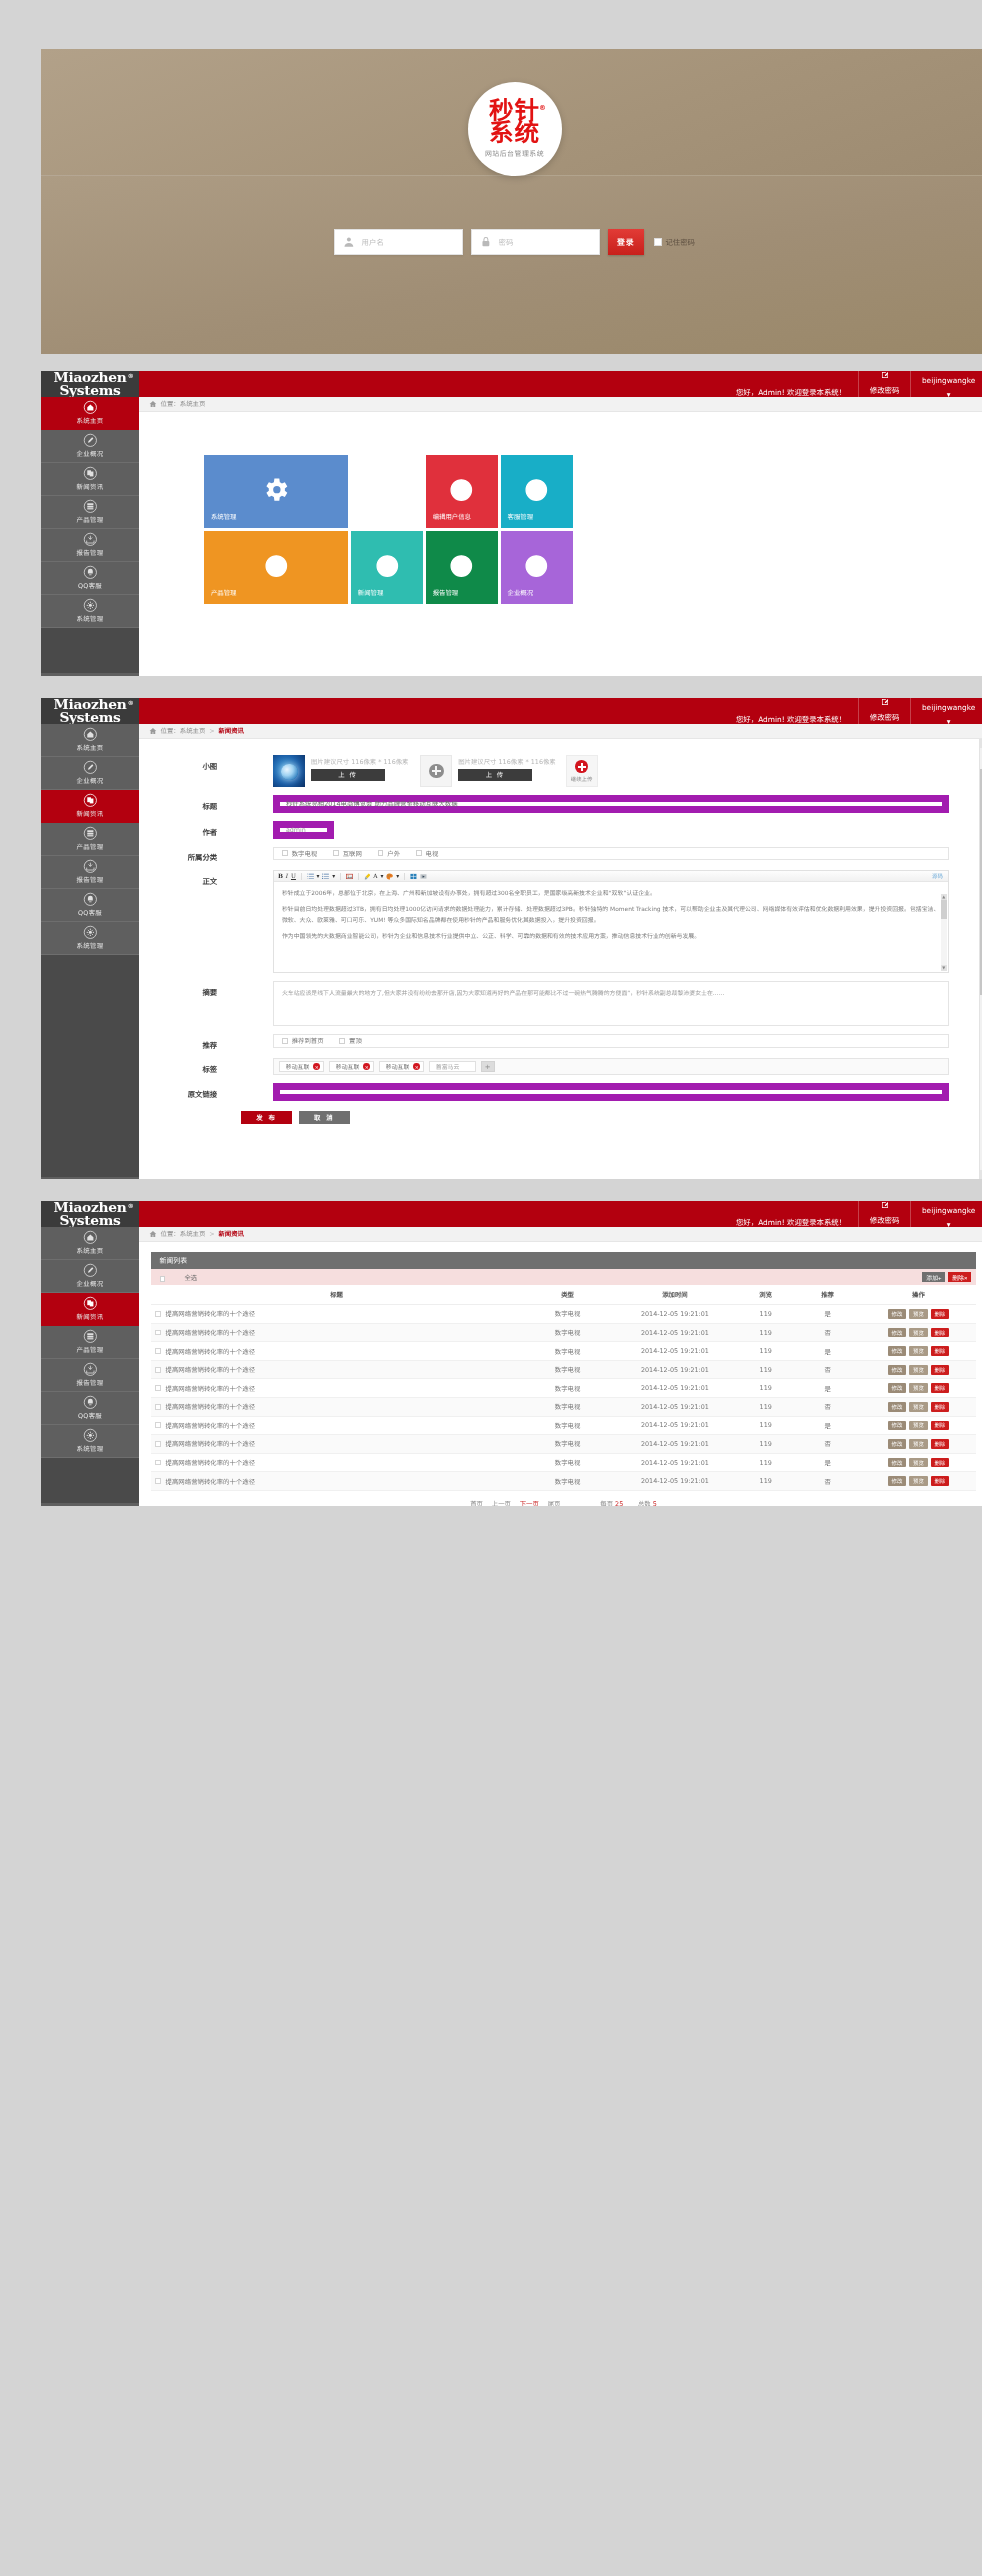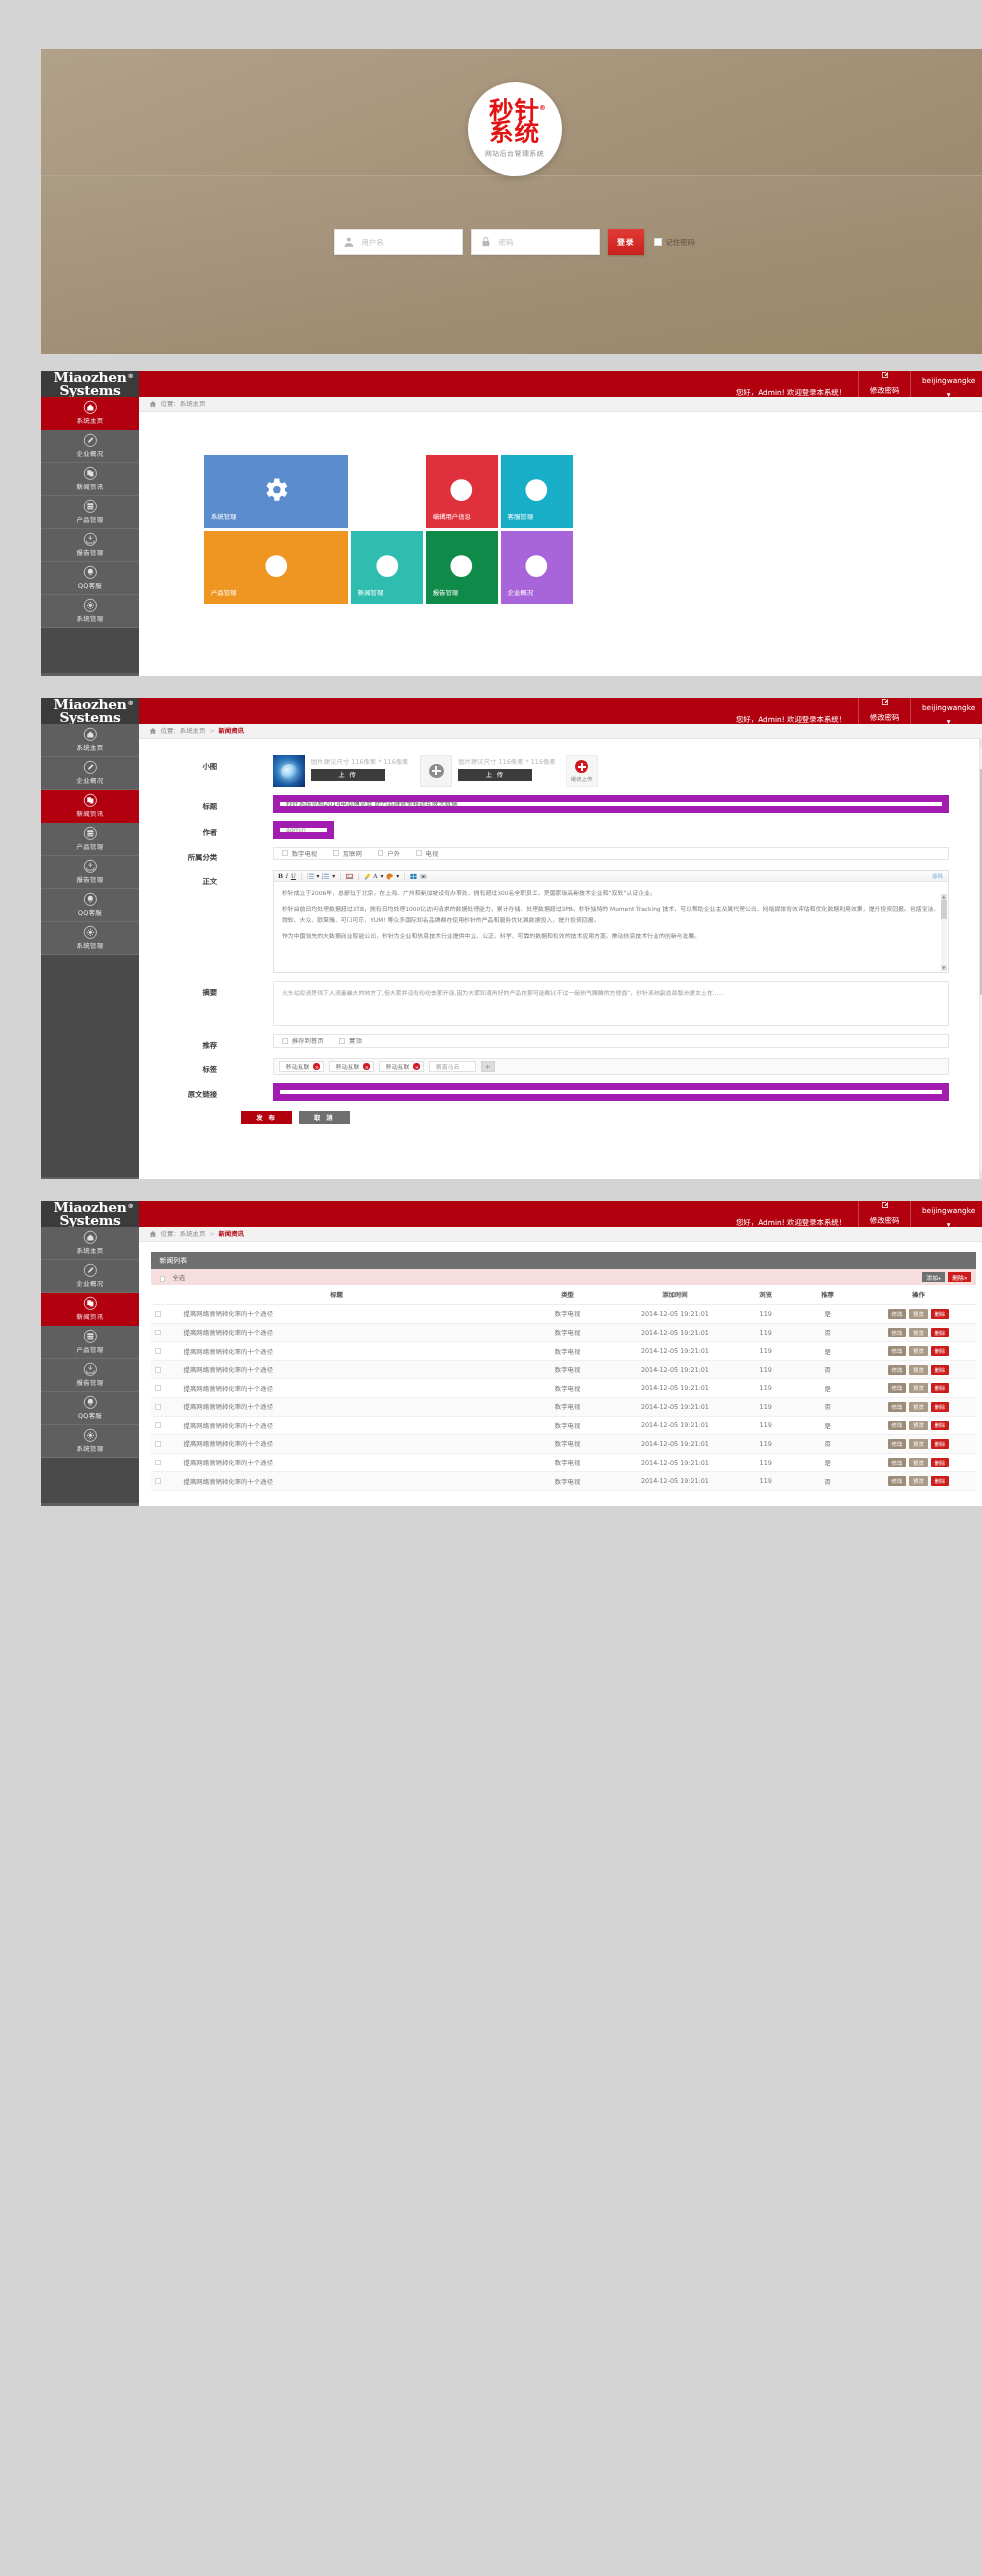--- a/index.html
+++ b/index.html
@@ -301,7 +301,7 @@
     height:16.7px; background:#f6dede; display:flex; align-items:center;
     padding:0 4.9px 0 8.8px; justify-content:space-between;
   }
-  .selall { display:flex; align-items:flex-end; gap:7px; cursor:pointer; }
+  .selall { display:flex; align-items:flex-end; gap:19px; cursor:pointer; }
   .selall .sq { width:5.9px; height:5.9px; border:1px solid #cfcfcf; background:#fff; }
   .selall span { font-size:6.4px; color:#6a6a6a; }
   .tool-btns { display:flex; gap:2.9px; }

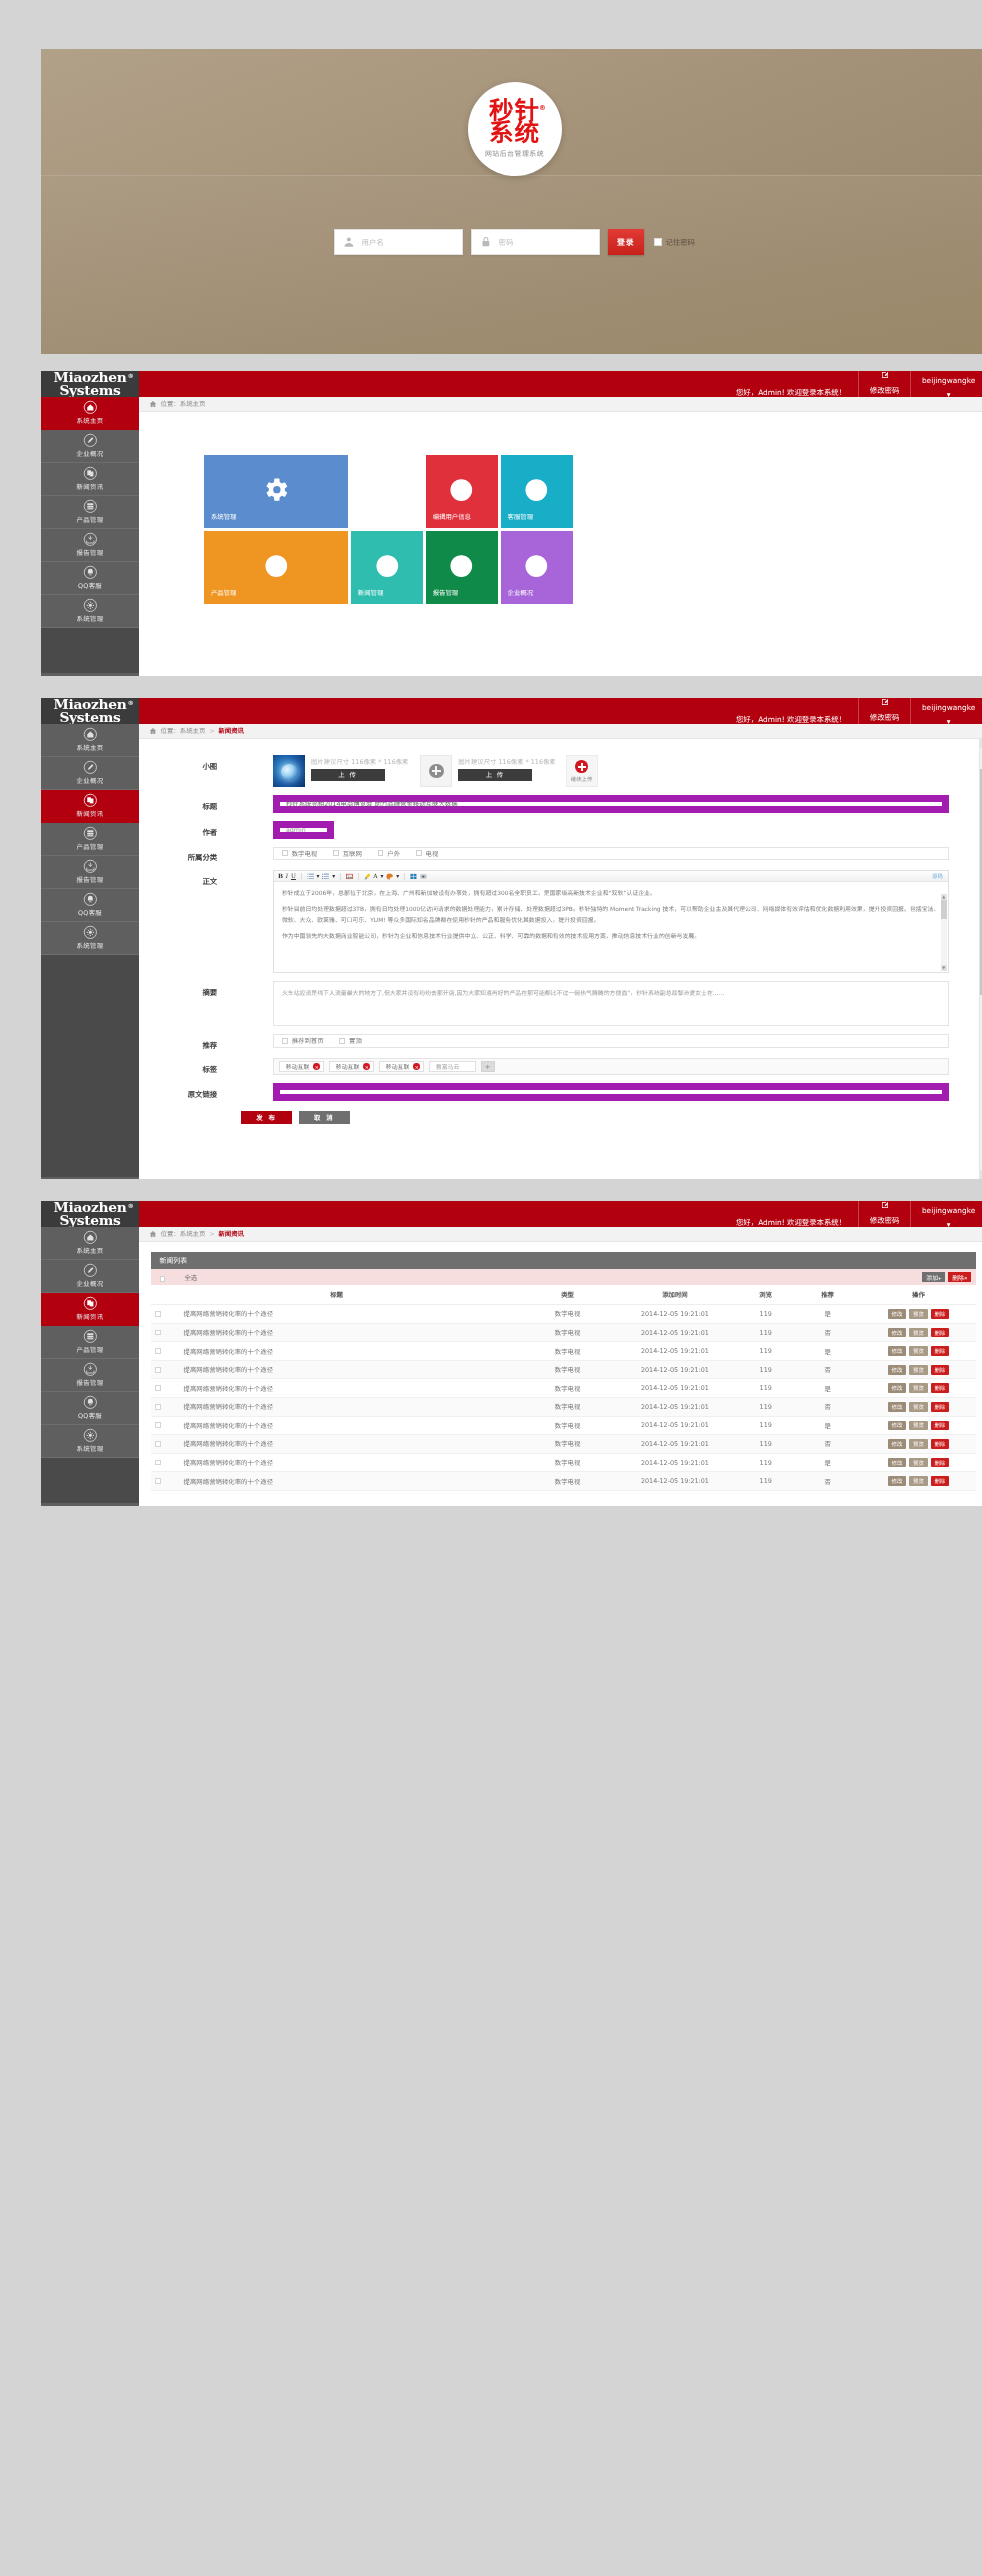--- a/index.html
+++ b/index.html
@@ -324,7 +324,7 @@
   }
   table.news tr.alt td { background:#fafafa; }
   td.c-title { text-align:left; padding-left:0; }
-  .title-cell { display:flex; align-items:center; gap:23px; padding-left:3.9px; }
+  .title-cell { display:flex; align-items:center; gap:5px; padding-left:3.9px; }
   .title-cell .sq { width:5.9px; height:5.9px; border:1px solid #d5d5d5; background:#fff; flex:none; cursor:pointer;}
   .views { color:#cc2b2b; }
   .rec-yes { color:#cc2b2b; }

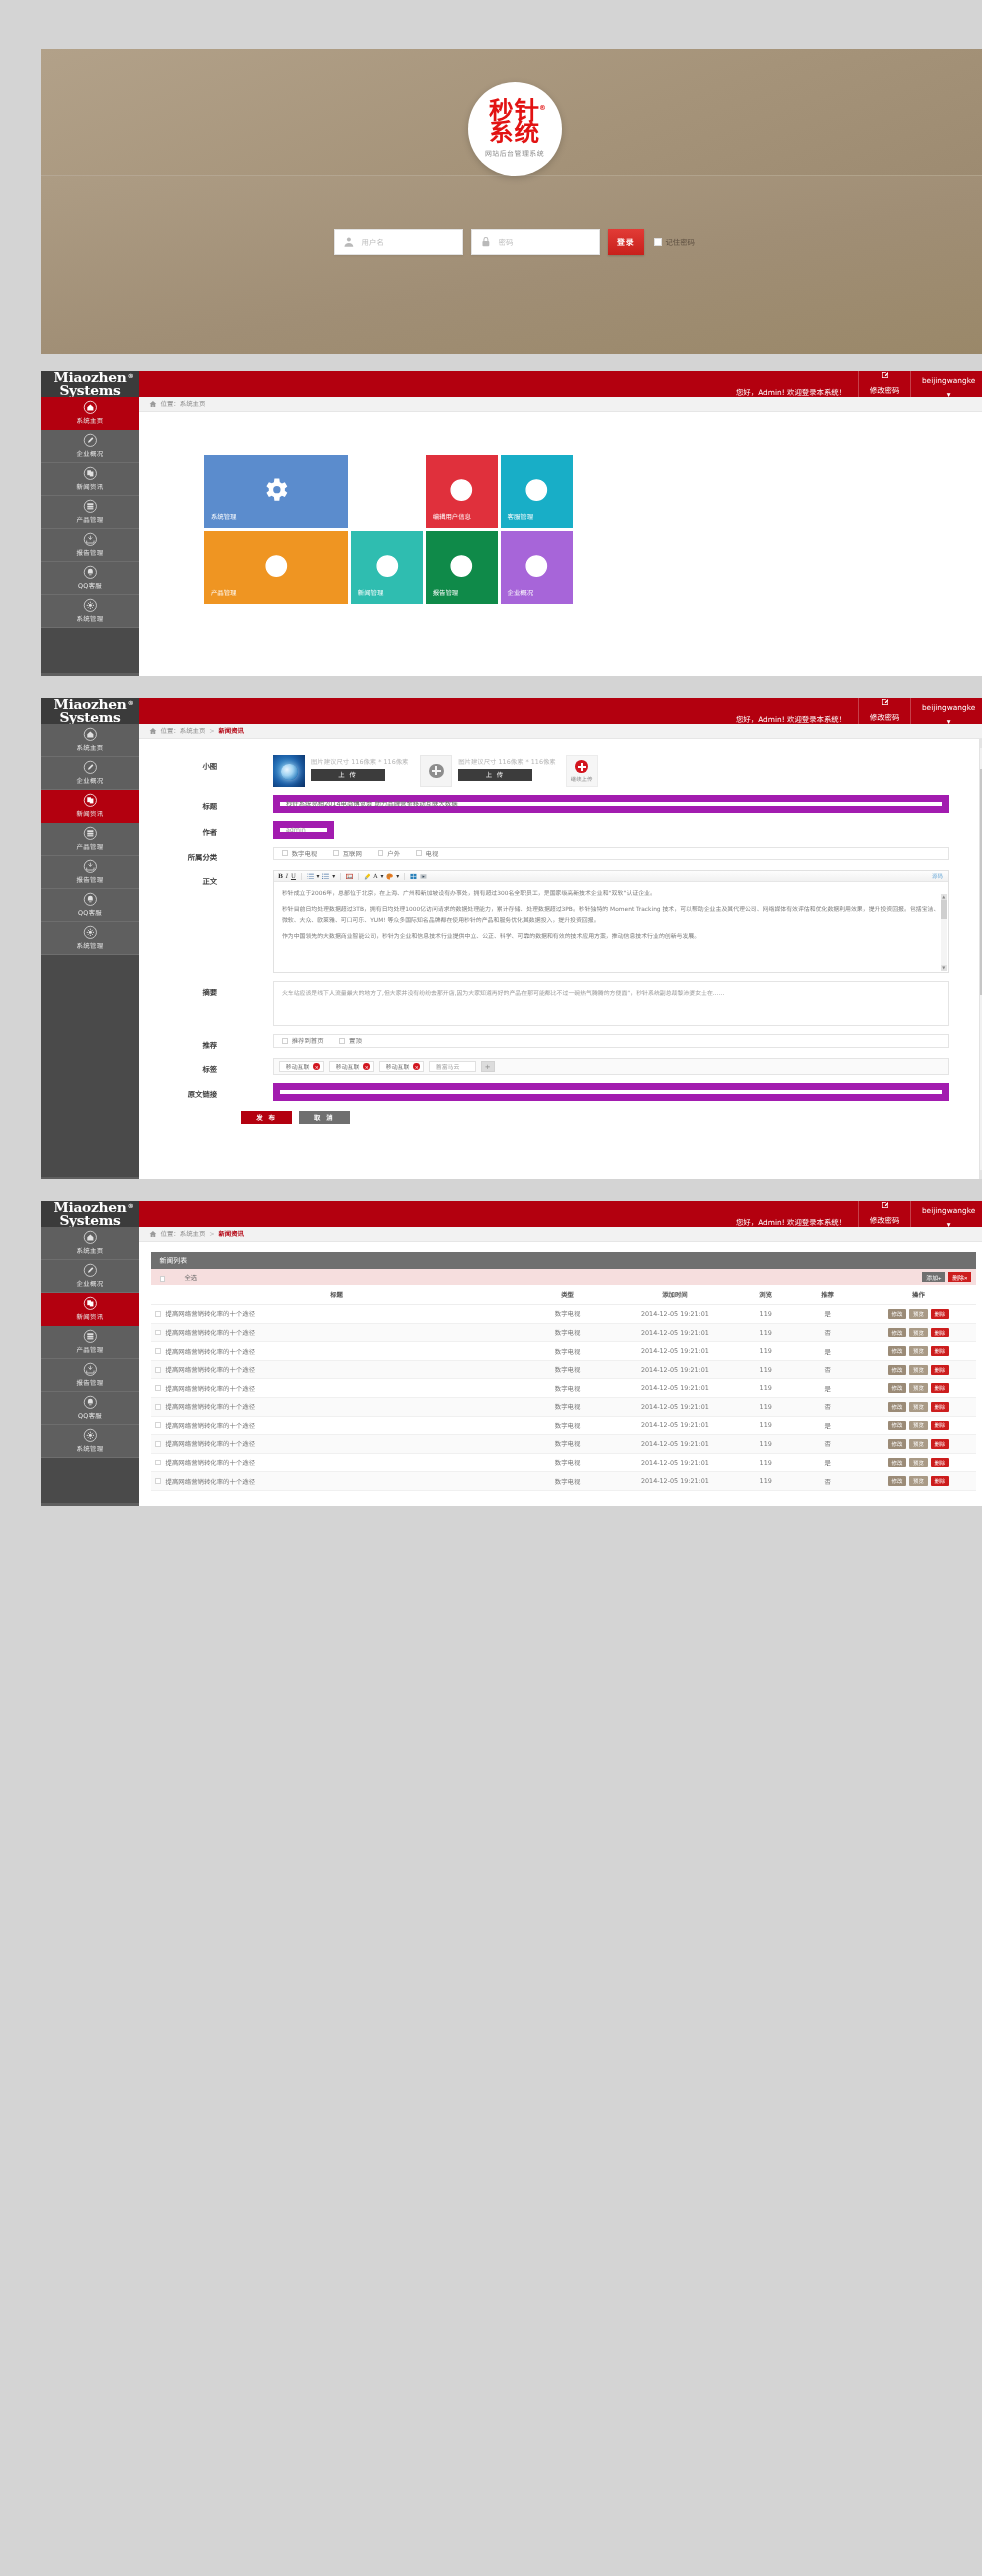--- a/index.html
+++ b/index.html
@@ -1161,6 +1161,20 @@
               </tr>
             </tbody>
         </table>
+        <div class="pager">
+          <span class="pl">首页</span>
+          <span class="pl">上一页</span>
+          <span class="pl cur">下一页</span>
+          <span class="pl">尾页</span>
+          <span class="stat">
+            <span>每页</span>
+            <span class="num">25</span>
+          </span>
+          <span class="stat" style="margin-left:5.9px">
+            <span>总数</span>
+            <span class="num">5</span>
+          </span>
+        </div>
       </div>
     </div>
   </div>

